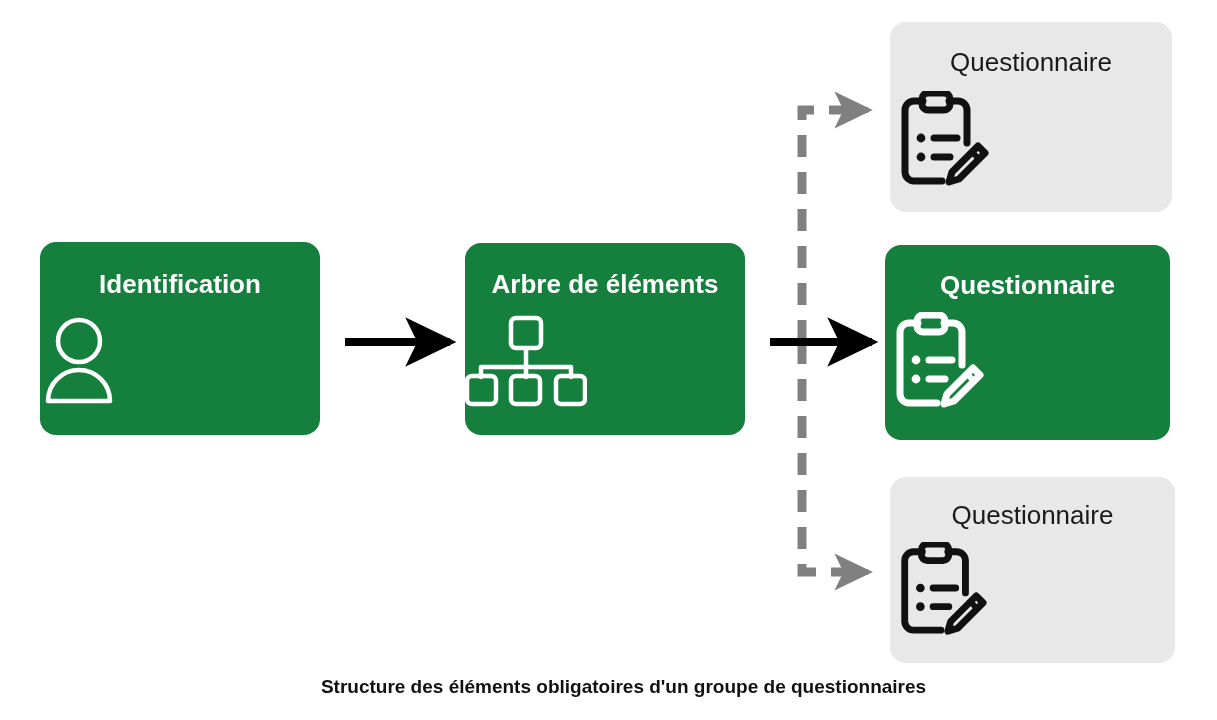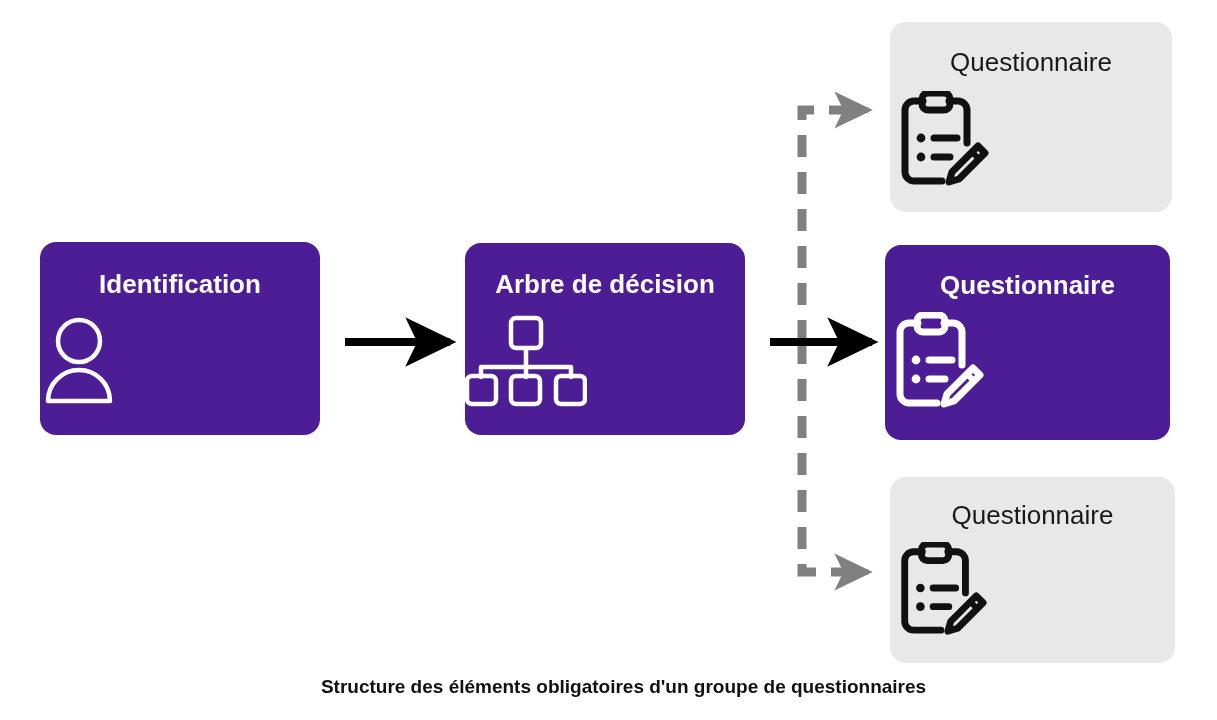--- a/index.html
+++ b/index.html
@@ -25,7 +25,7 @@
     align-items: flex-start;
     box-sizing: border-box;
   }
-  .node-blue { background: #4c1d95; }
+  .node-blue { background: #15803d; }
   .node-gray { background: #e8e8e8; }
 
   .node-label {

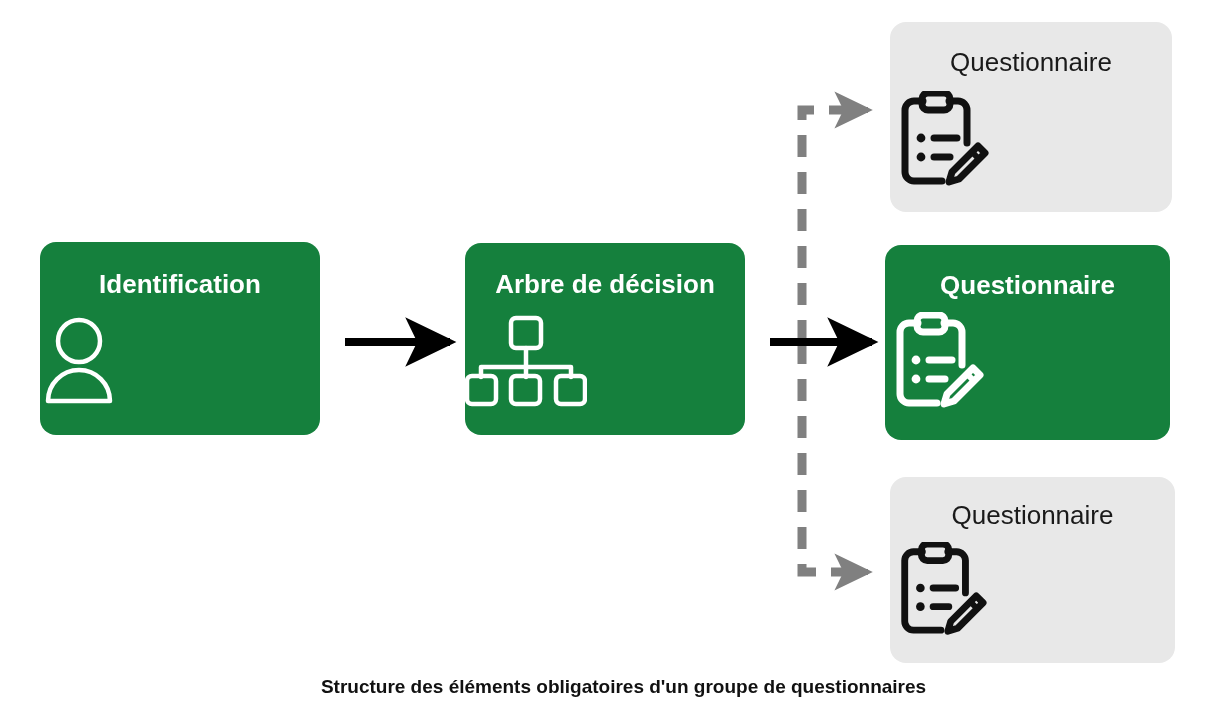--- a/index.html
+++ b/index.html
@@ -113,7 +113,7 @@
   </div>
 
   <div class="node node-blue" style="left:465px; top:243px; width:280px; height:192px; padding-top:27px;">
-    <div class="node-label label-blue">Arbre de décision</div>
+    <div class="node-label label-blue">Arbre de éléments</div>
     <div class="node-icon" style="margin-top:16px;">
       <svg width="122" height="92" viewBox="0 0 122 92" xmlns="http://www.w3.org/2000/svg">
         <rect x="46" y="3" width="30" height="30" rx="5" fill="none" stroke="#ffffff" stroke-width="4.5"></rect>

